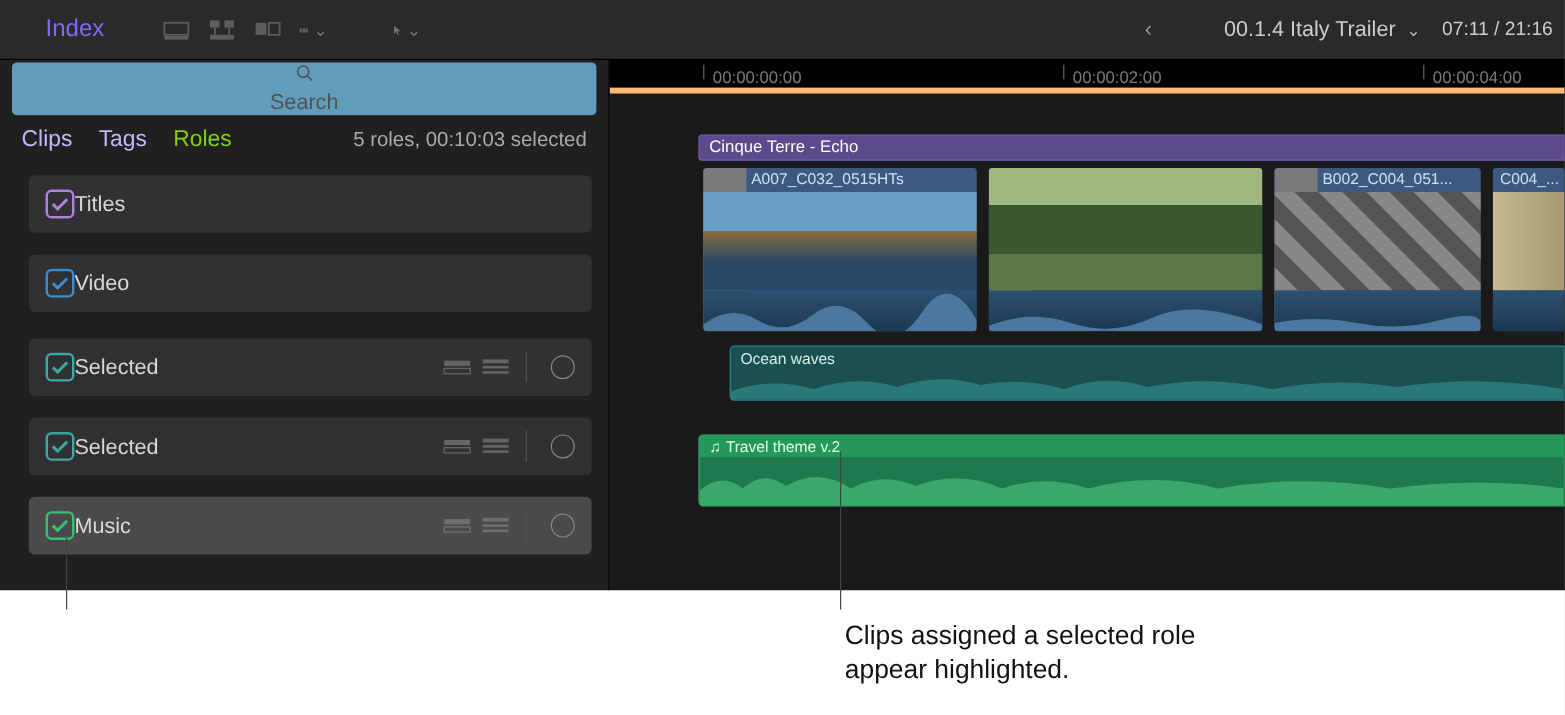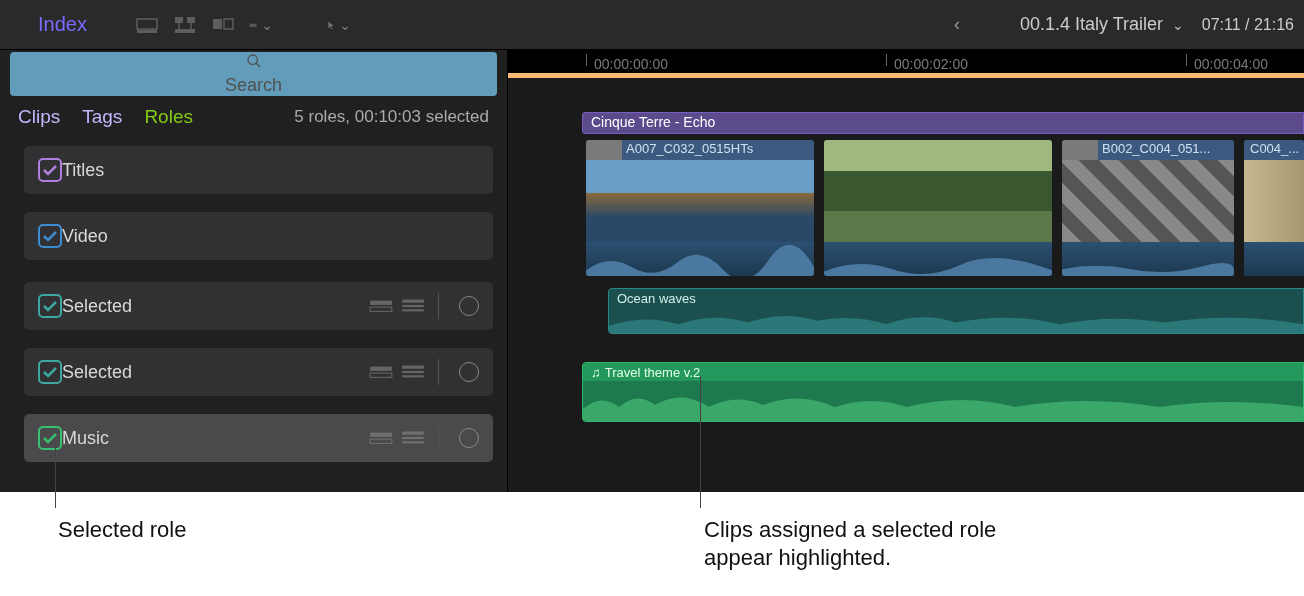--- a/index.html
+++ b/index.html
@@ -272,7 +272,6 @@
 
 <div class="callouts">
   <div class="call-line" style="left:55px; top:-44px; height:60px"></div>
-  <div class="call-text" style="left:58px; top:24px">Selected role</div>
   <div class="call-line" style="left:700px; top:-116px; height:132px"></div>
   <div class="call-text" style="left:704px; top:24px; width:320px">Clips assigned a selected role appear highlighted.</div>
 </div>

